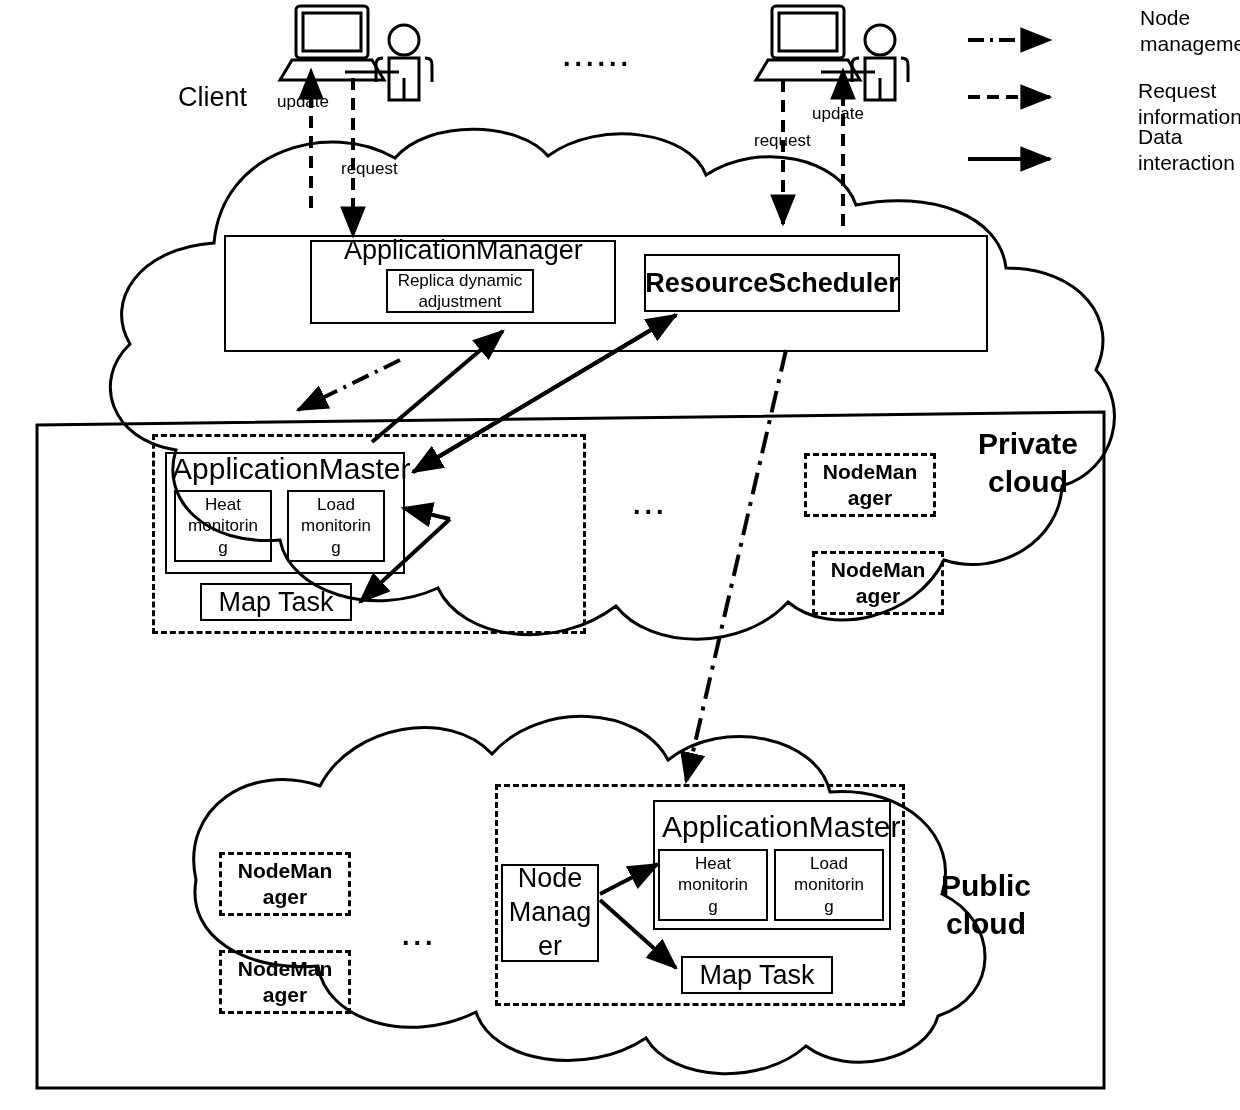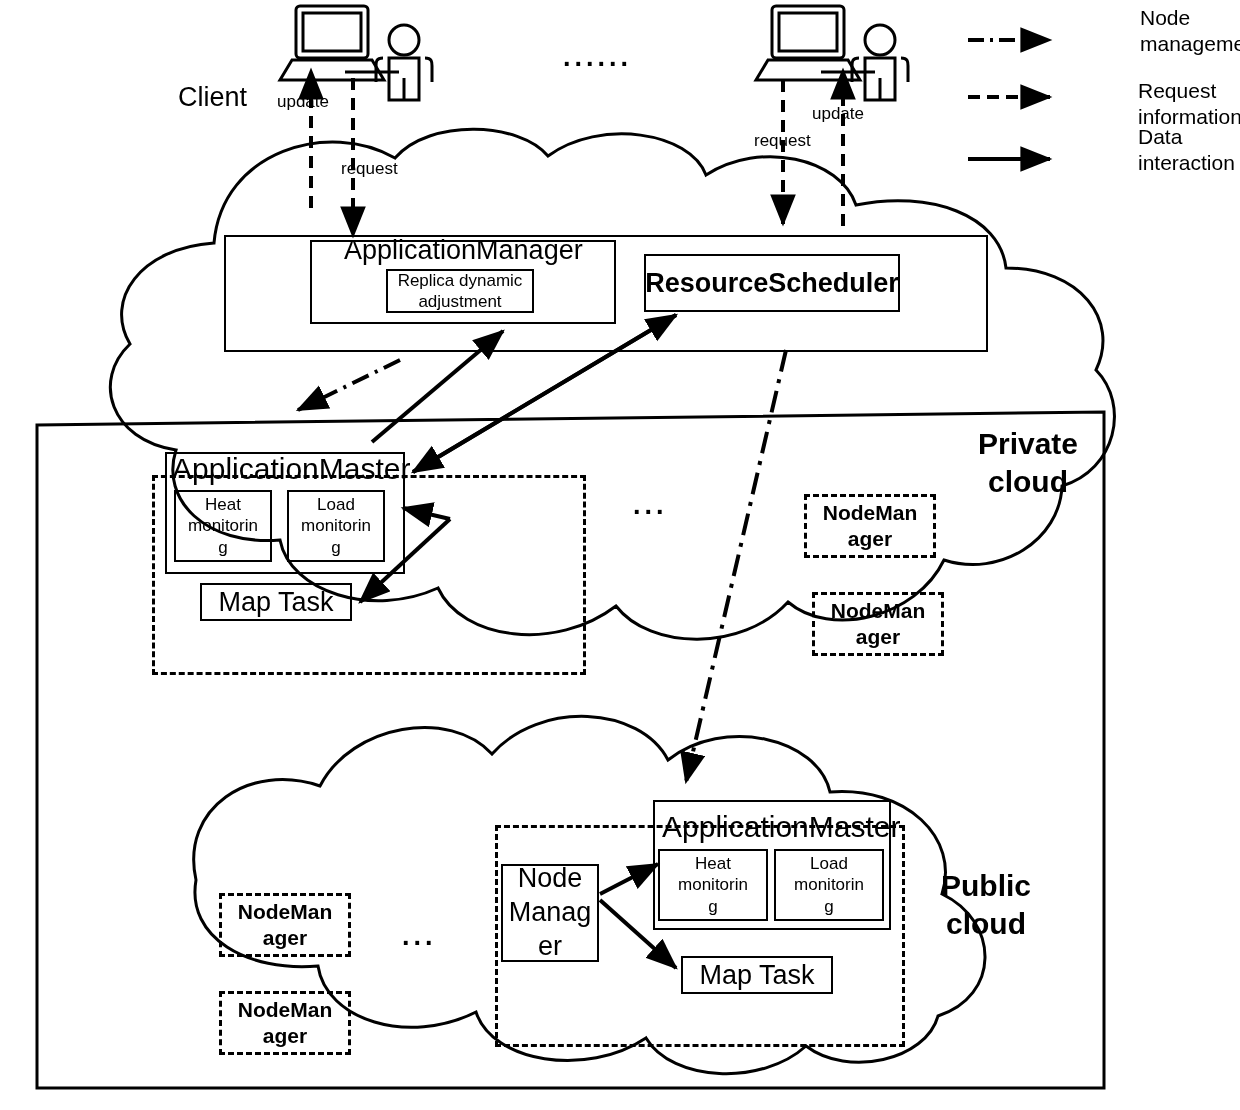--- a/index.html
+++ b/index.html
@@ -10,7 +10,7 @@
   .box{position:absolute;box-sizing:border-box;background:transparent;
        display:flex;align-items:center;justify-content:center;text-align:center;}
   .solid{border:2px solid #000;}
-  .dashed{border:3px dashed #000;margin-top:41px;}
+  .dashed{border:3px dashed #000;}
   .lbl{position:absolute;white-space:pre;}
   .center{display:flex;align-items:center;justify-content:center;text-align:center;}
   .t-xl{font-size:27px;}

